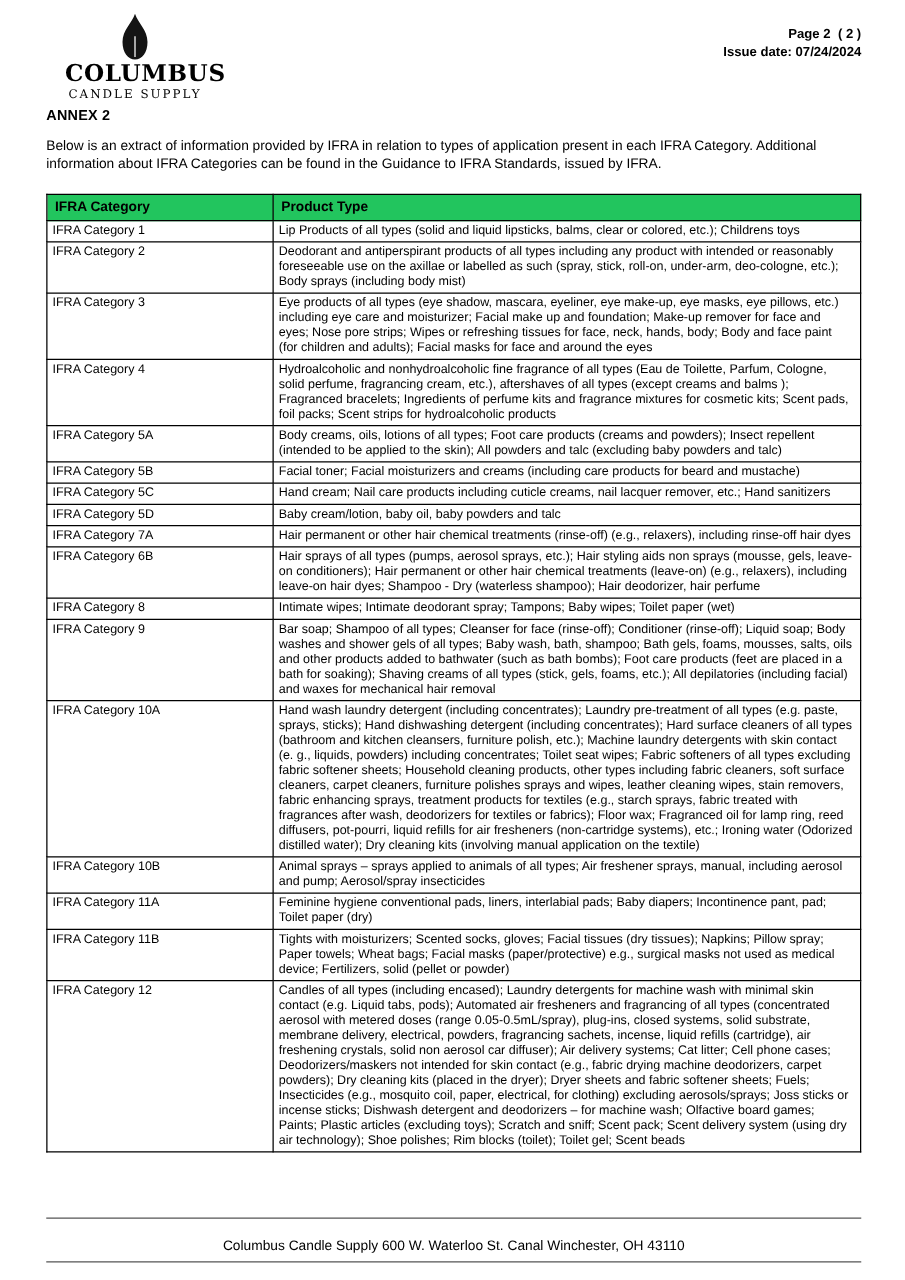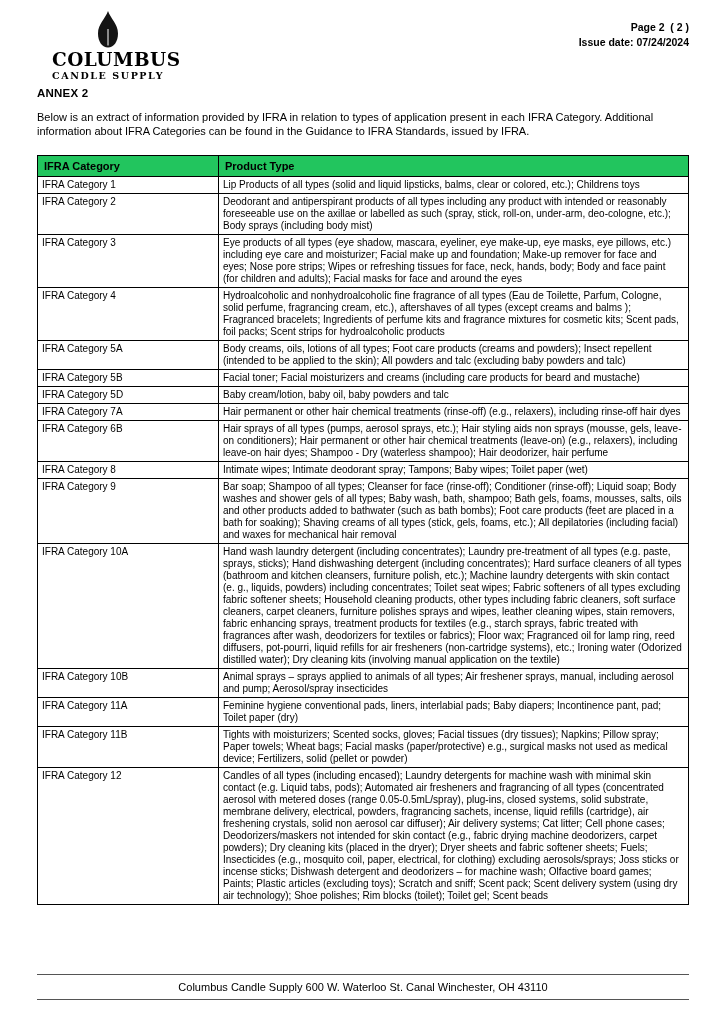--- a/index.html
+++ b/index.html
@@ -16,7 +16,7 @@
     letter-spacing:0.5px; line-height:20px; white-space:nowrap;
   }
   .brand2 {
-    font-family:"DejaVu Serif", serif; font-weight:700; font-size:9.5px;
+    font-family:"DejaVu Serif", serif; font-weight:400; font-size:9.5px;
     letter-spacing:1.6px; line-height:11px; white-space:nowrap;
   }
   .pageinfo {

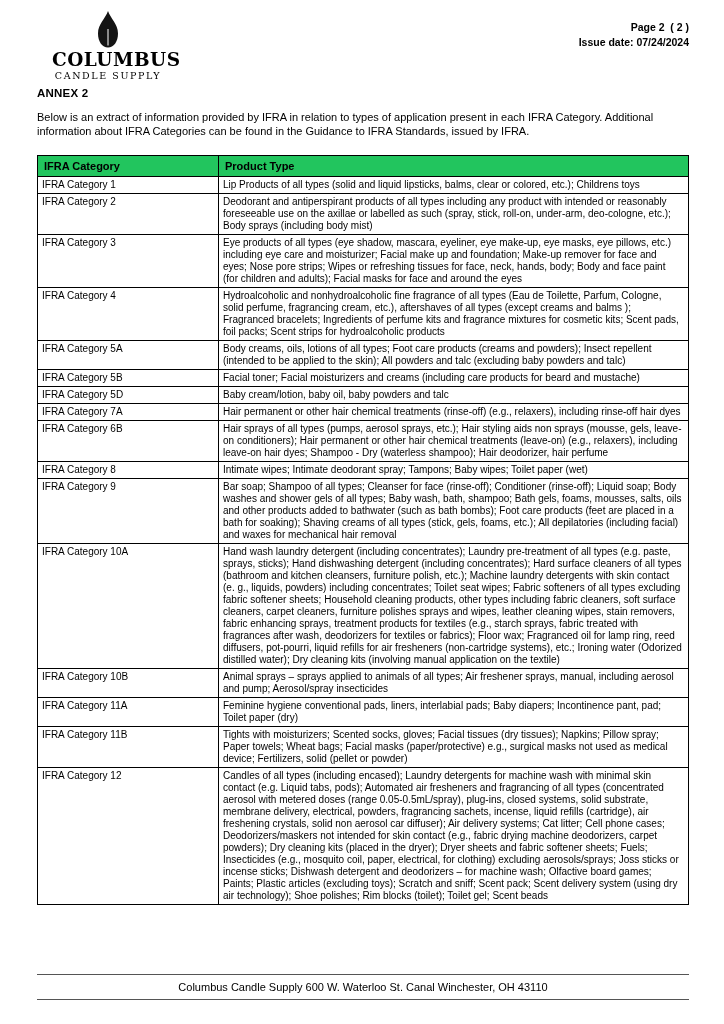--- a/index.html
+++ b/index.html
@@ -106,6 +106,10 @@
     <td class="prod">Facial toner; Facial moisturizers and creams (including care products for beard and mustache)</td>
   </tr>
 
+  <tr>
+    <td class="cat">IFRA Category 5C</td>
+    <td class="prod">Hand cream; Nail care products including cuticle creams, nail lacquer remover, etc.; Hand sanitizers</td>
+  </tr>
 
   <tr>
     <td class="cat">IFRA Category 5D</td>

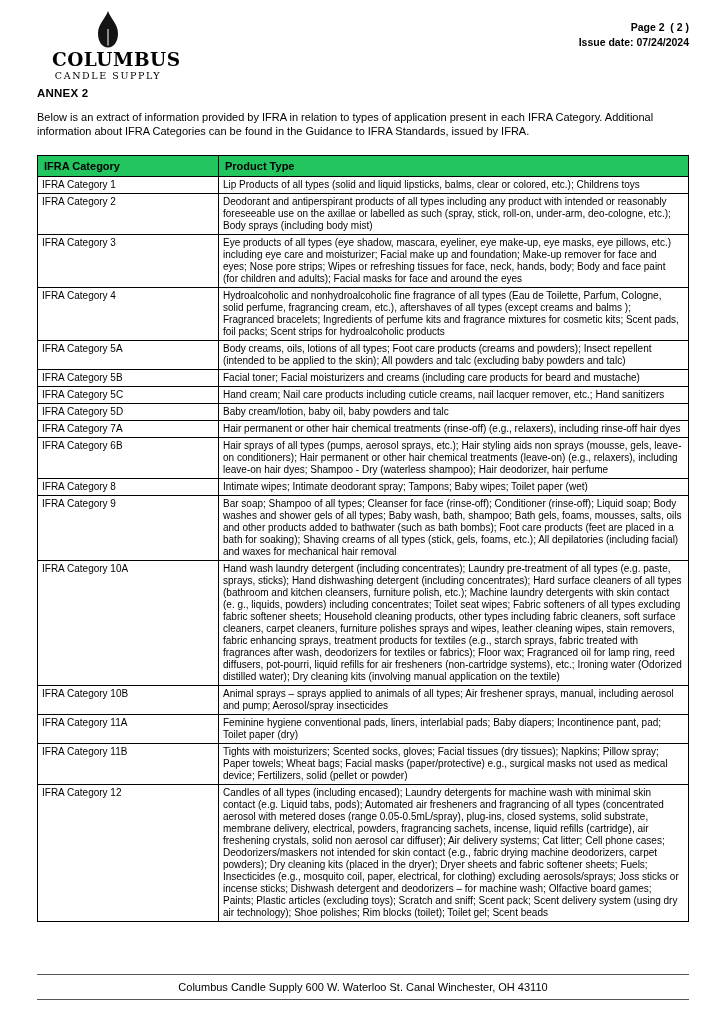--- a/index.html
+++ b/index.html
@@ -42,7 +42,7 @@
   .footer {
     position:absolute; left:37px; width:652px; top:974px;
     border-top:1px solid #555; border-bottom:1px solid #555;
-    text-align:center; font-size:11px; padding:6px 0 6px 0;
+    text-align:center; font-size:11px; padding:16px 0 6px 0;
   }
 </style>
 </head>

